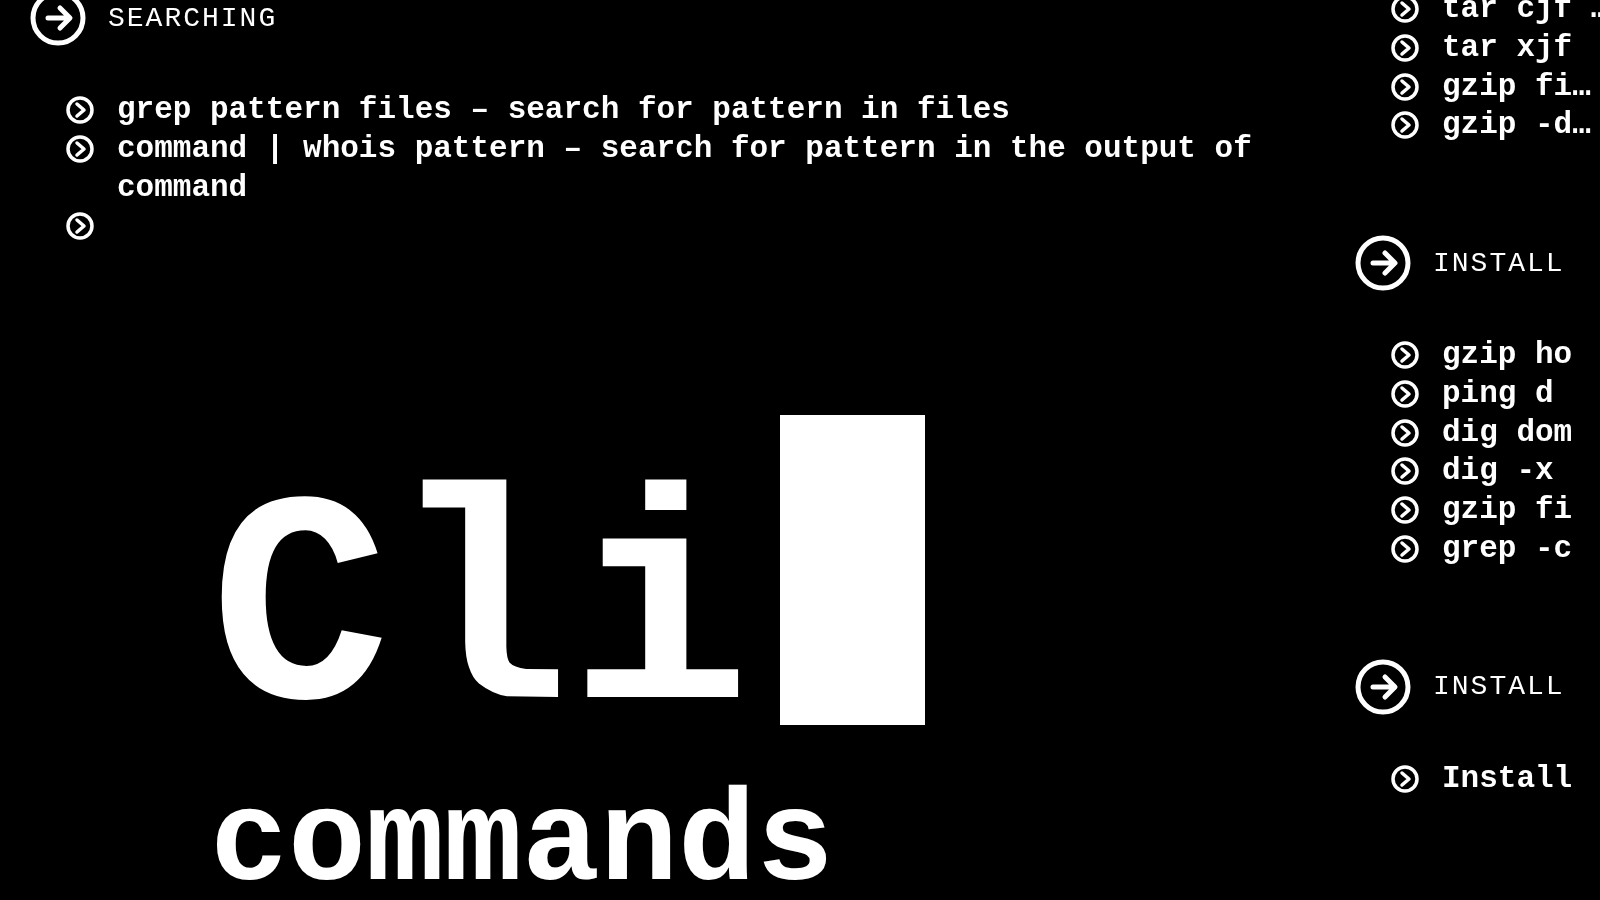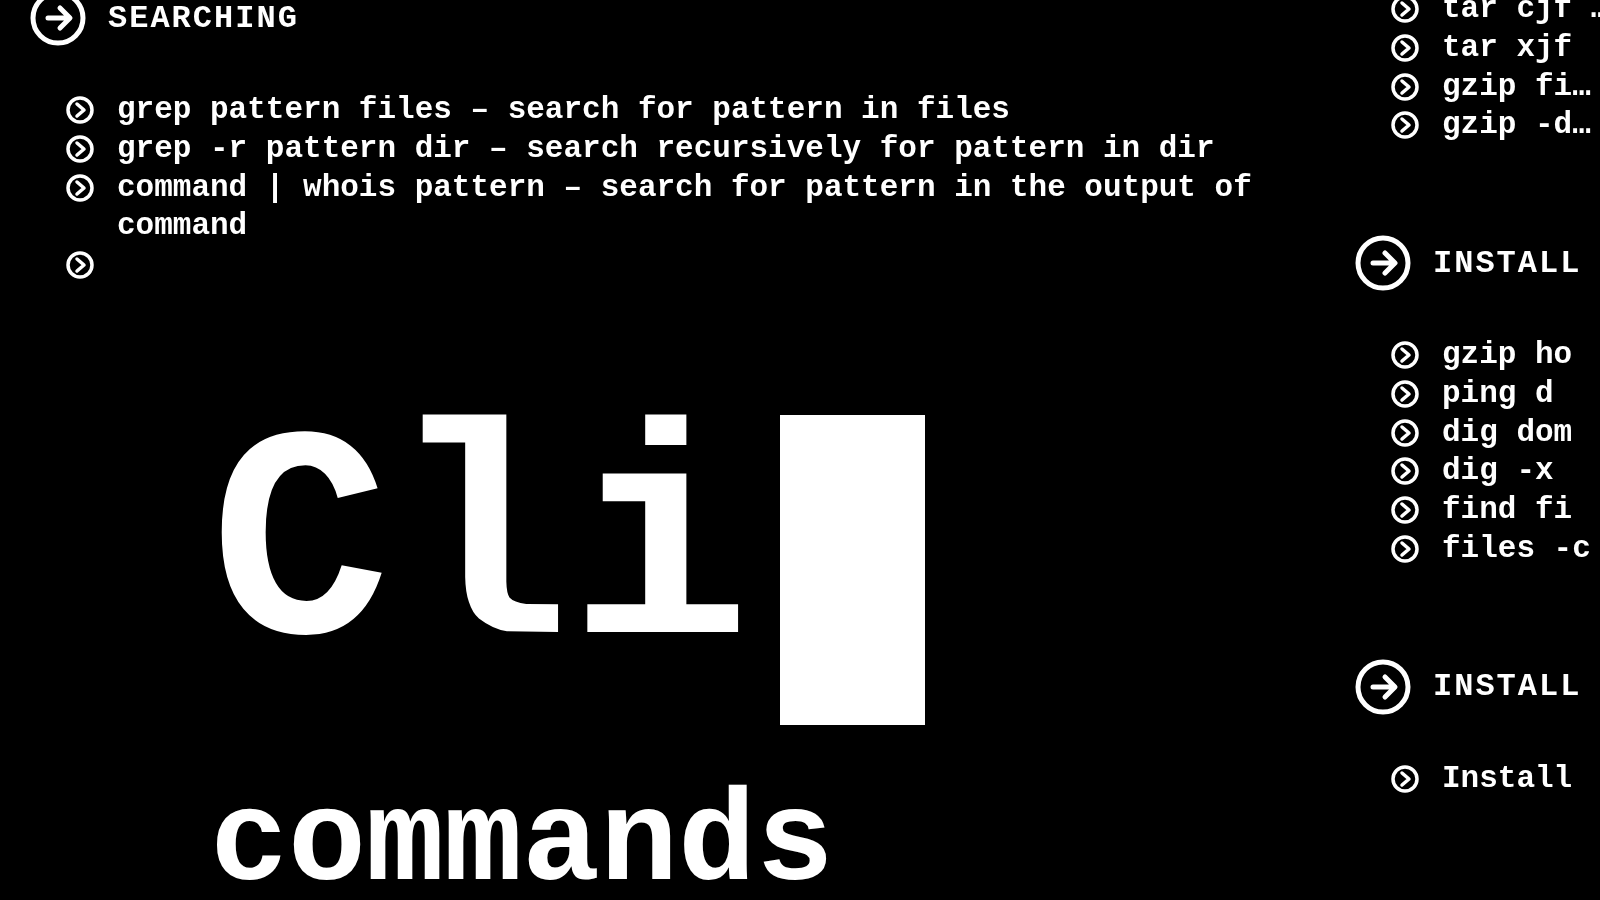--- a/index.html
+++ b/index.html
@@ -39,8 +39,8 @@
     margin-bottom: 45px;
   }
   .section-title {
-    font-size: 32px;
-    font-weight: bold;
+    font-size: 28px;
+    font-weight: normal;
     letter-spacing: 2px;
   }
   .arrow-icon {

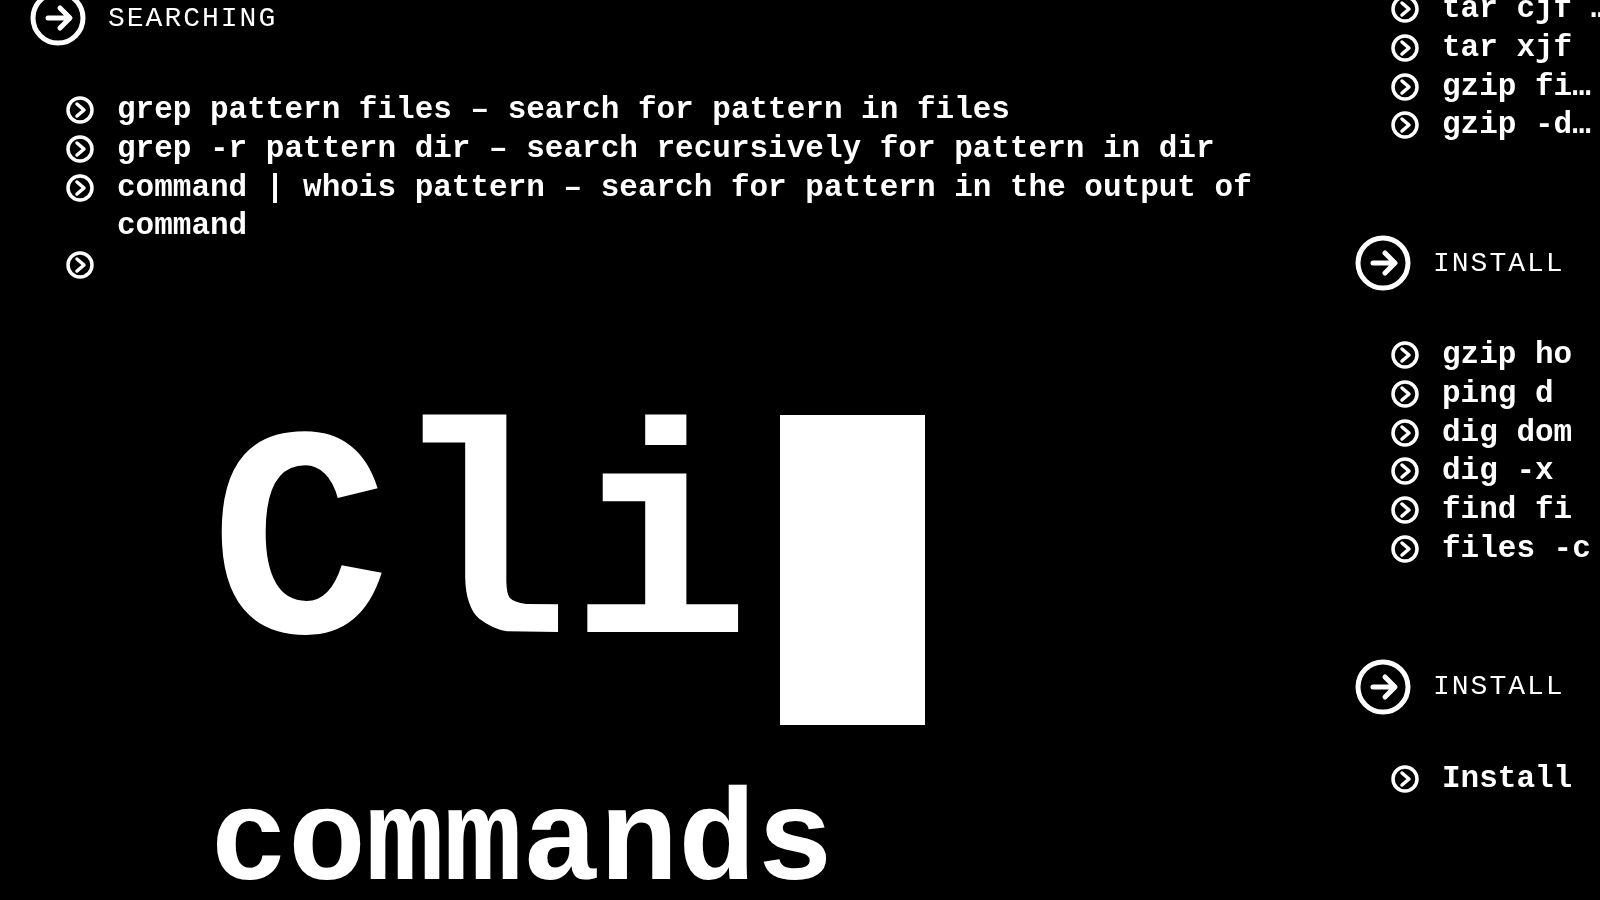--- a/index.html
+++ b/index.html
@@ -141,15 +141,6 @@
                 <path d="M12 9 L19 15 L12 21" fill="none" stroke="#fff" stroke-width="3.5" stroke-linecap="round" stroke-linejoin="round"></path>
               </svg>
           </span>
-          <span class="item-text">grep -r pattern dir – search recursively for pattern in dir</span>
-        </div>
-        <div class="item">
-          <span class="chev-icon">
-            <svg width="30" height="30" viewBox="0 0 30 30">
-                <circle cx="15" cy="15" r="12" fill="none" stroke="#fff" stroke-width="3.5"></circle>
-                <path d="M12 9 L19 15 L12 21" fill="none" stroke="#fff" stroke-width="3.5" stroke-linecap="round" stroke-linejoin="round"></path>
-              </svg>
-          </span>
           <span class="item-text">command | whois pattern – search for pattern in the output of command</span>
         </div>
         <div class="item">

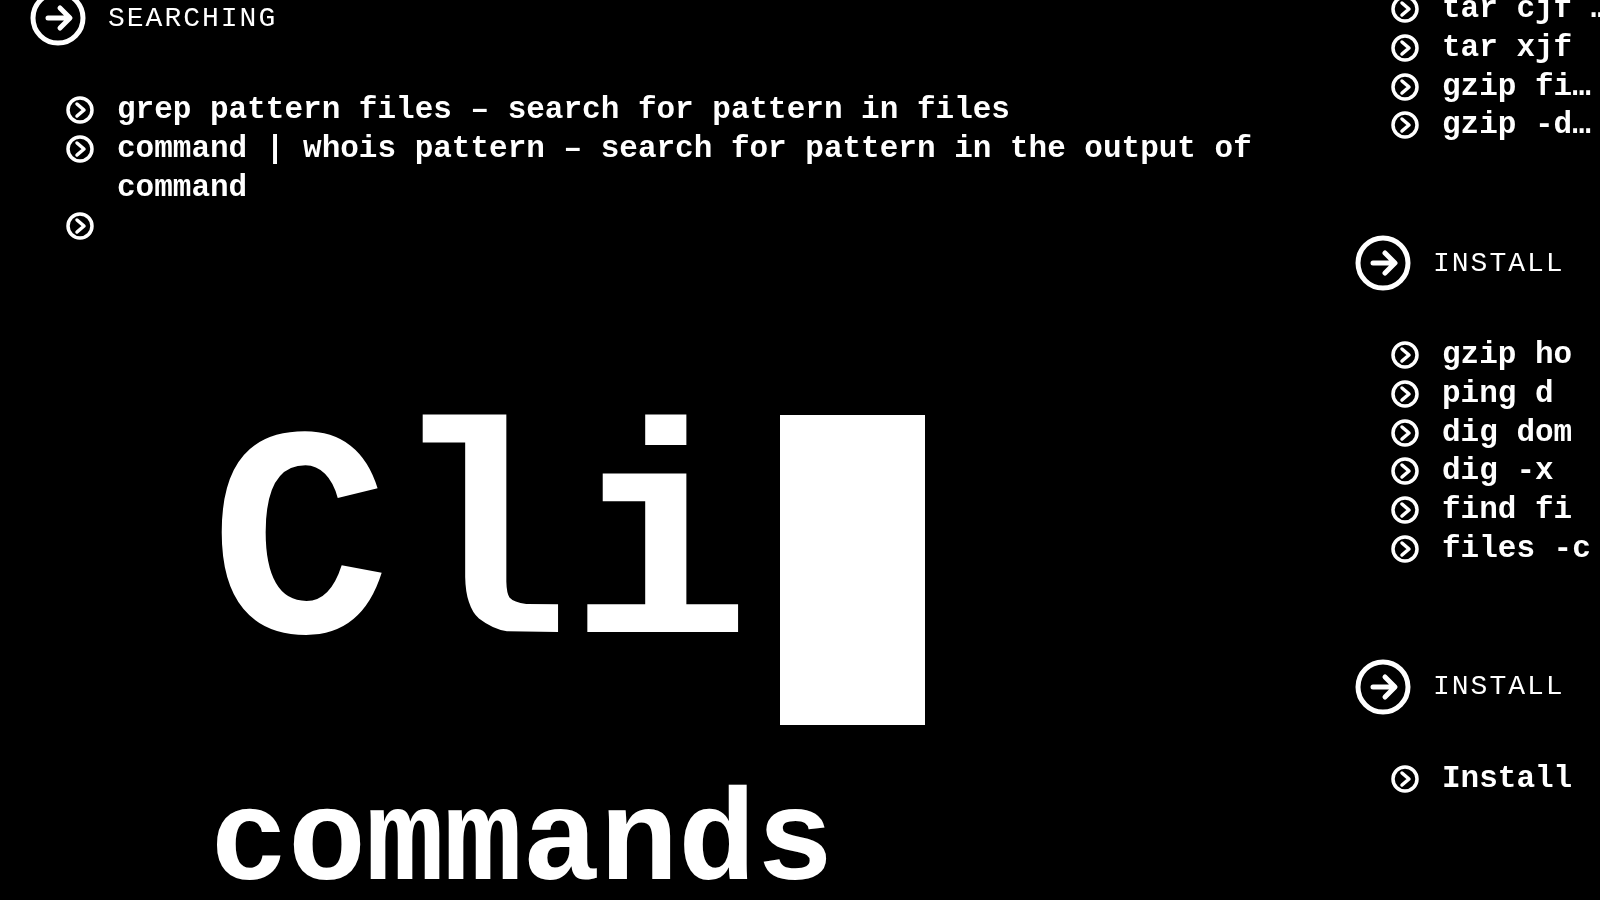--- a/index.html
+++ b/index.html
@@ -81,6 +81,7 @@
   }
   .logo-main {
     display: flex;
+    align-items: flex-end;
   }
   .logo-text {
     font-size: 300px;

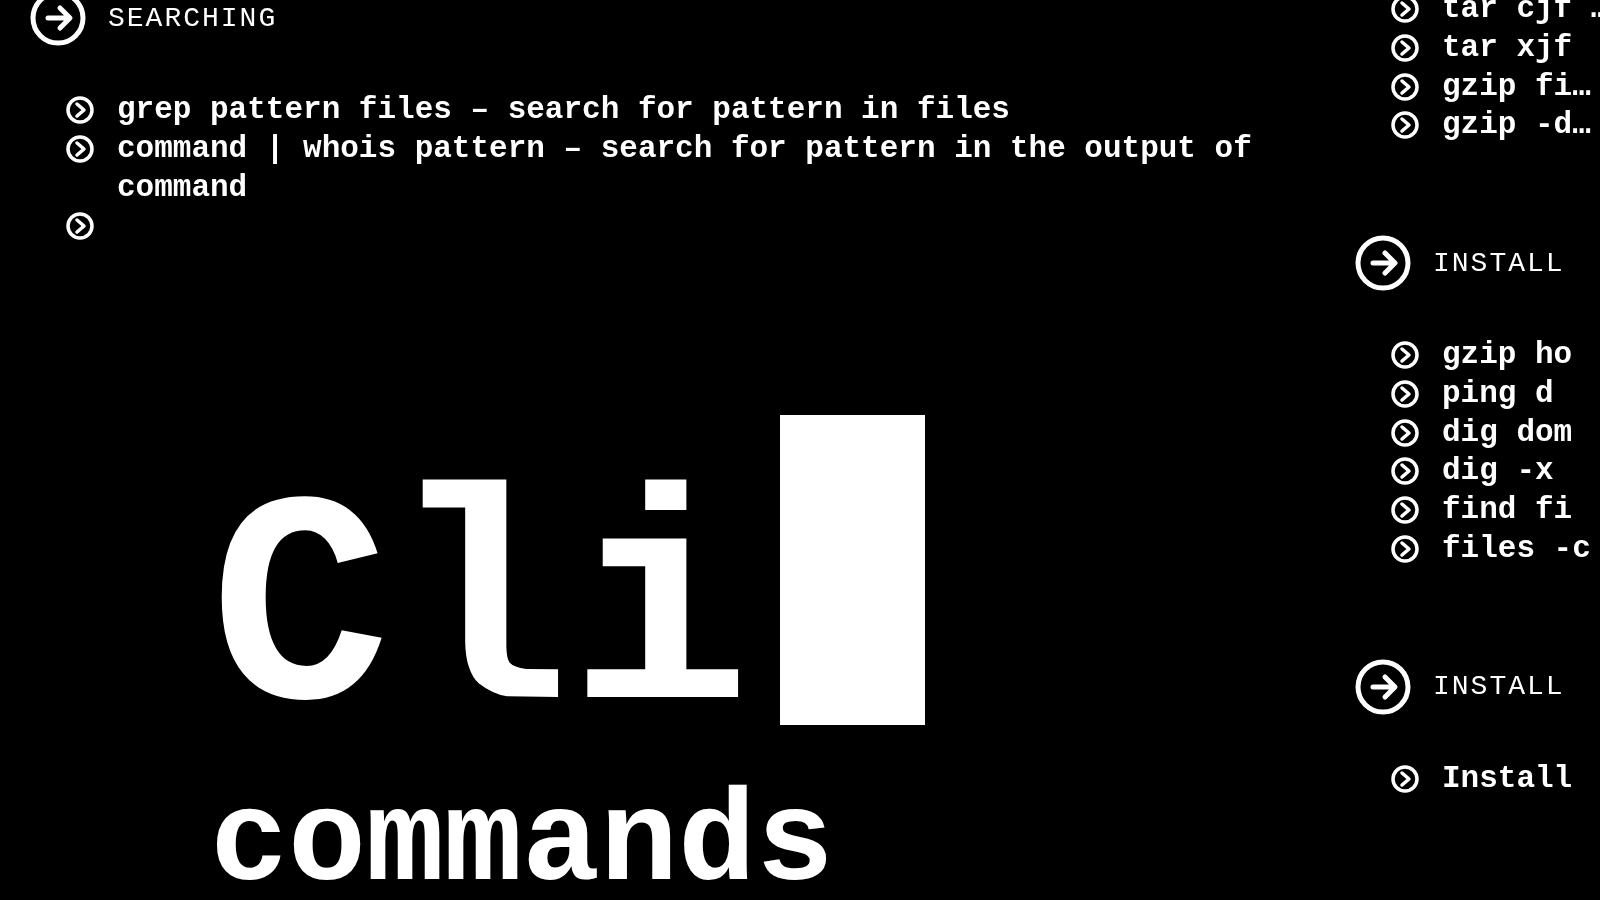--- a/index.html
+++ b/index.html
@@ -262,7 +262,7 @@
                 <path d="M12 9 L19 15 L12 21" fill="none" stroke="#fff" stroke-width="3.5" stroke-linecap="round" stroke-linejoin="round"></path>
               </svg>
           </span>
-          <span class="item-text">find fi</span>
+          <span class="item-text">gzip fi</span>
         </div>
         <div class="item">
           <span class="chev-icon">

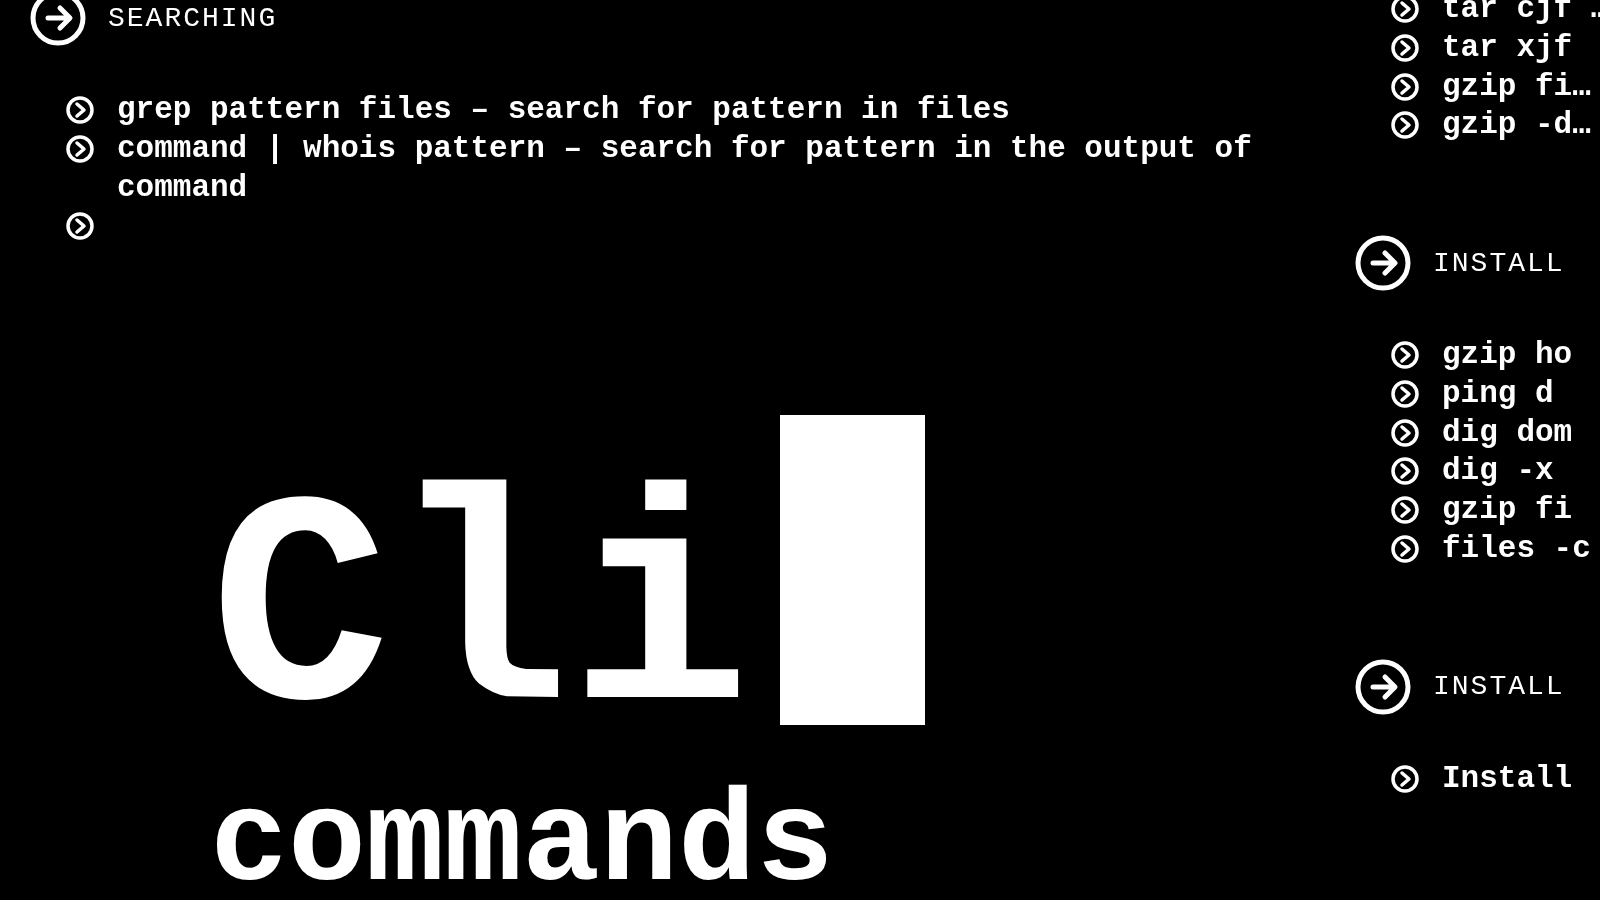--- a/index.html
+++ b/index.html
@@ -271,7 +271,7 @@
                 <path d="M12 9 L19 15 L12 21" fill="none" stroke="#fff" stroke-width="3.5" stroke-linecap="round" stroke-linejoin="round"></path>
               </svg>
           </span>
-          <span class="item-text">files -c</span>
+          <span class="item-text">grep -c</span>
         </div>
       </div>
     </div>

